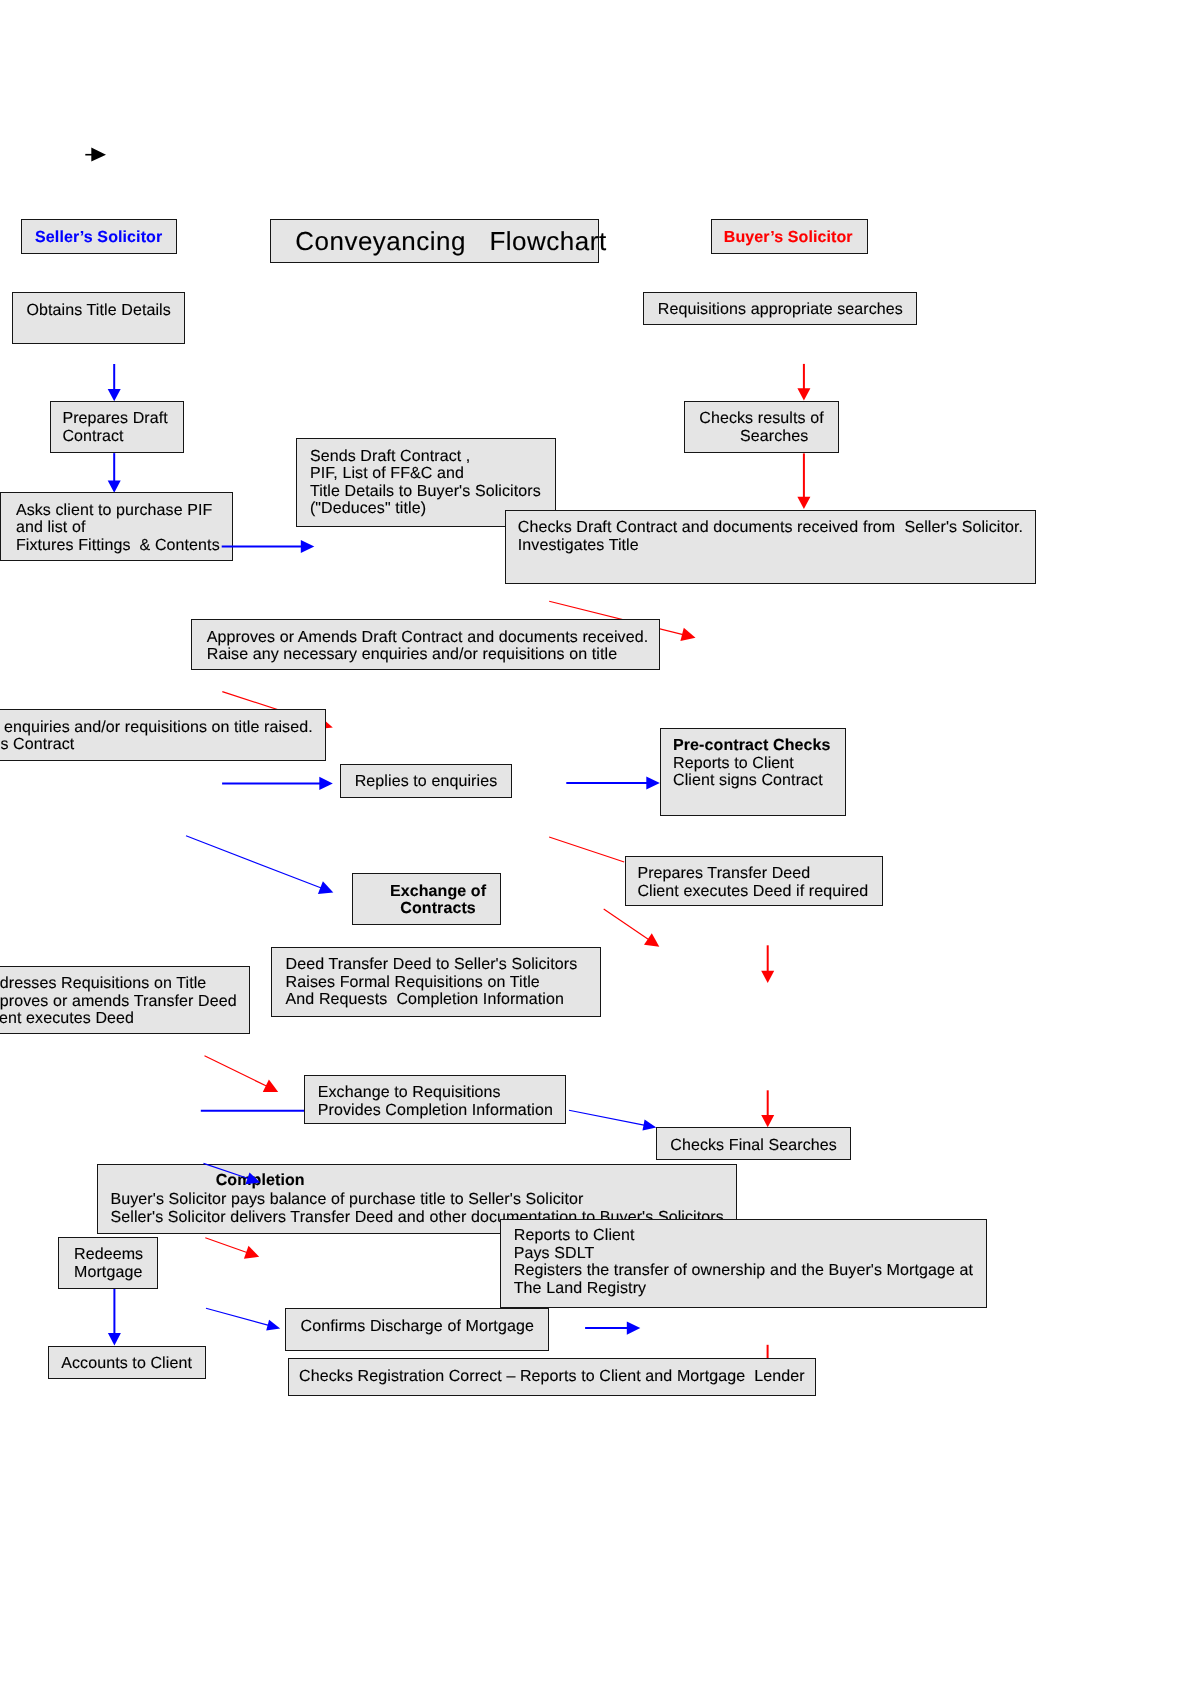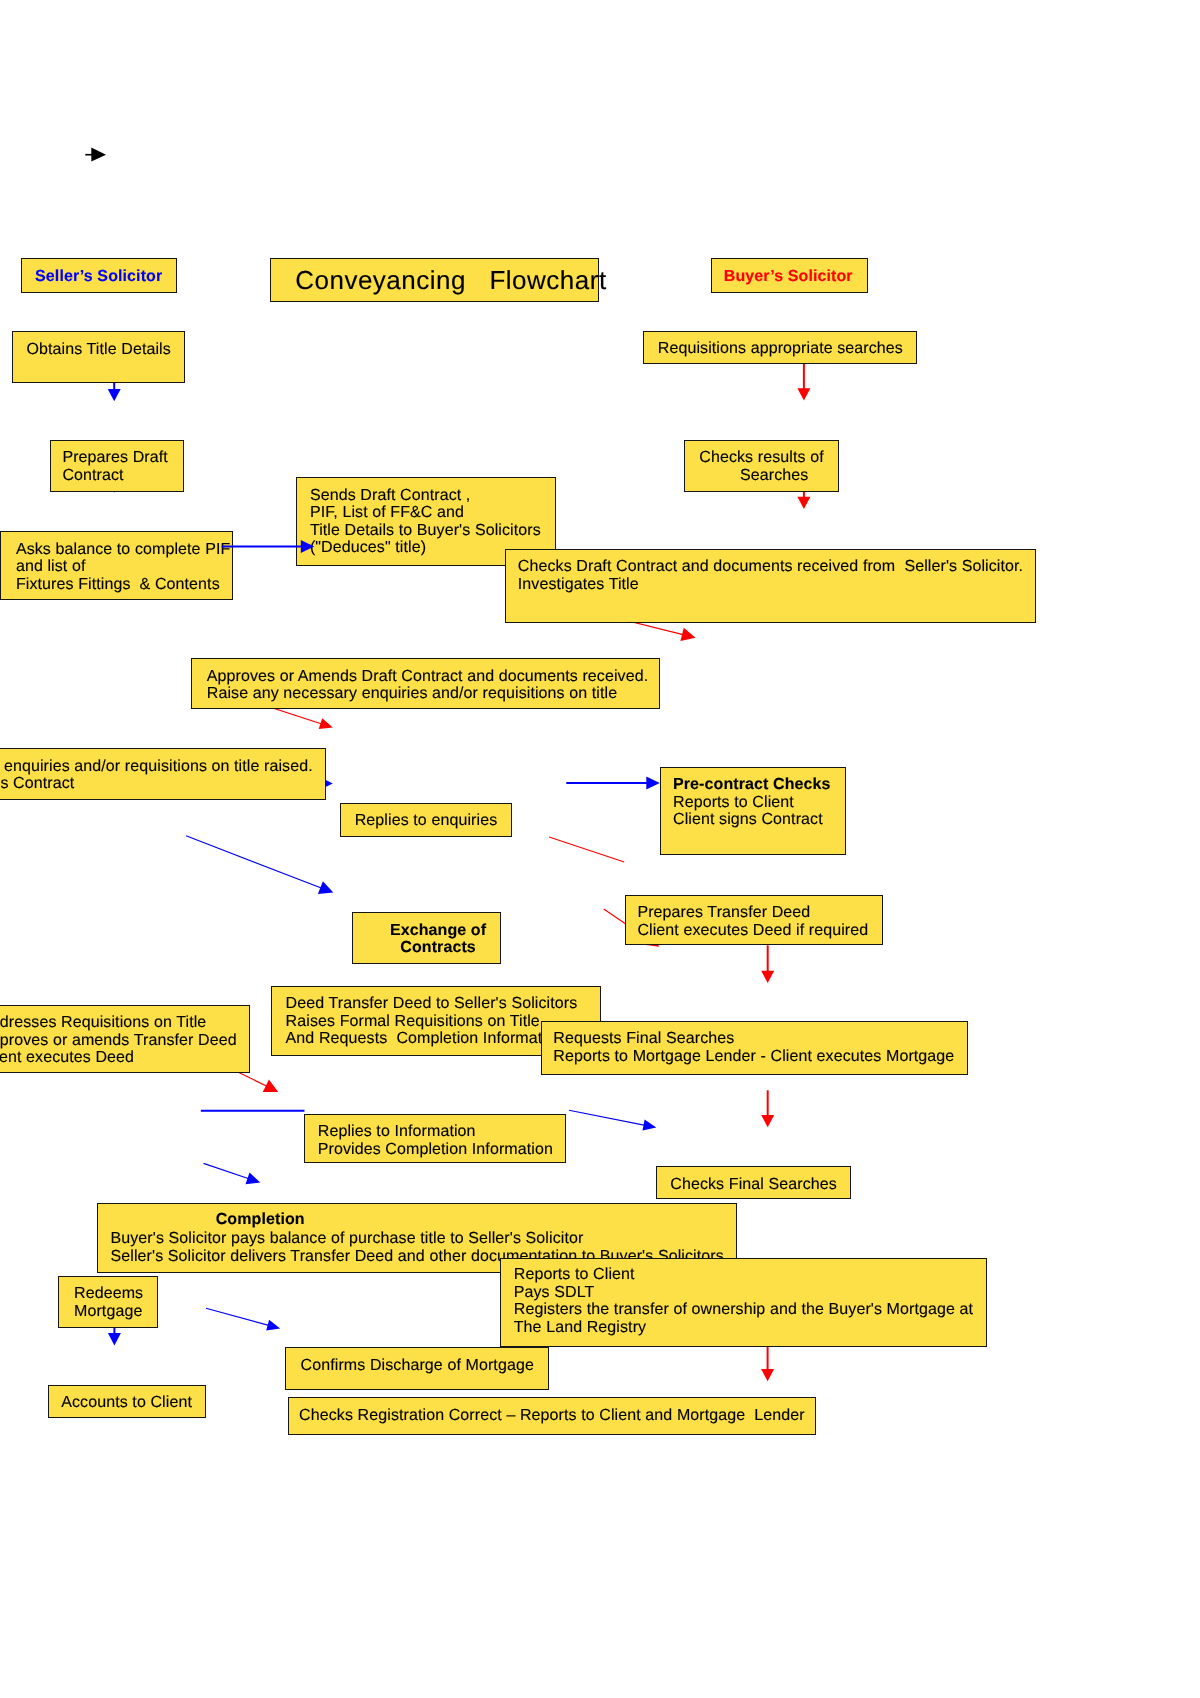--- a/index.html
+++ b/index.html
@@ -7,7 +7,7 @@
        font-family:"Liberation Sans",sans-serif;color:#000;
        -webkit-font-smoothing:antialiased;text-rendering:geometricPrecision;}
   #stage{position:absolute;left:0;top:0;width:1200px;height:1698px;}
-  .box{position:absolute;box-sizing:border-box;border:1.4px solid #161616;background:#fde047;margin-top:39px;}
+  .box{position:absolute;box-sizing:border-box;border:1.4px solid #161616;background:#e5e5e5;}
   .bt{position:absolute;white-space:pre;font-size:16px;line-height:17.5px;letter-spacing:0.1px;-webkit-text-stroke:0.12px currentColor;}
   .b{font-weight:bold;}
   .bf .ln:first-child{font-weight:bold;}

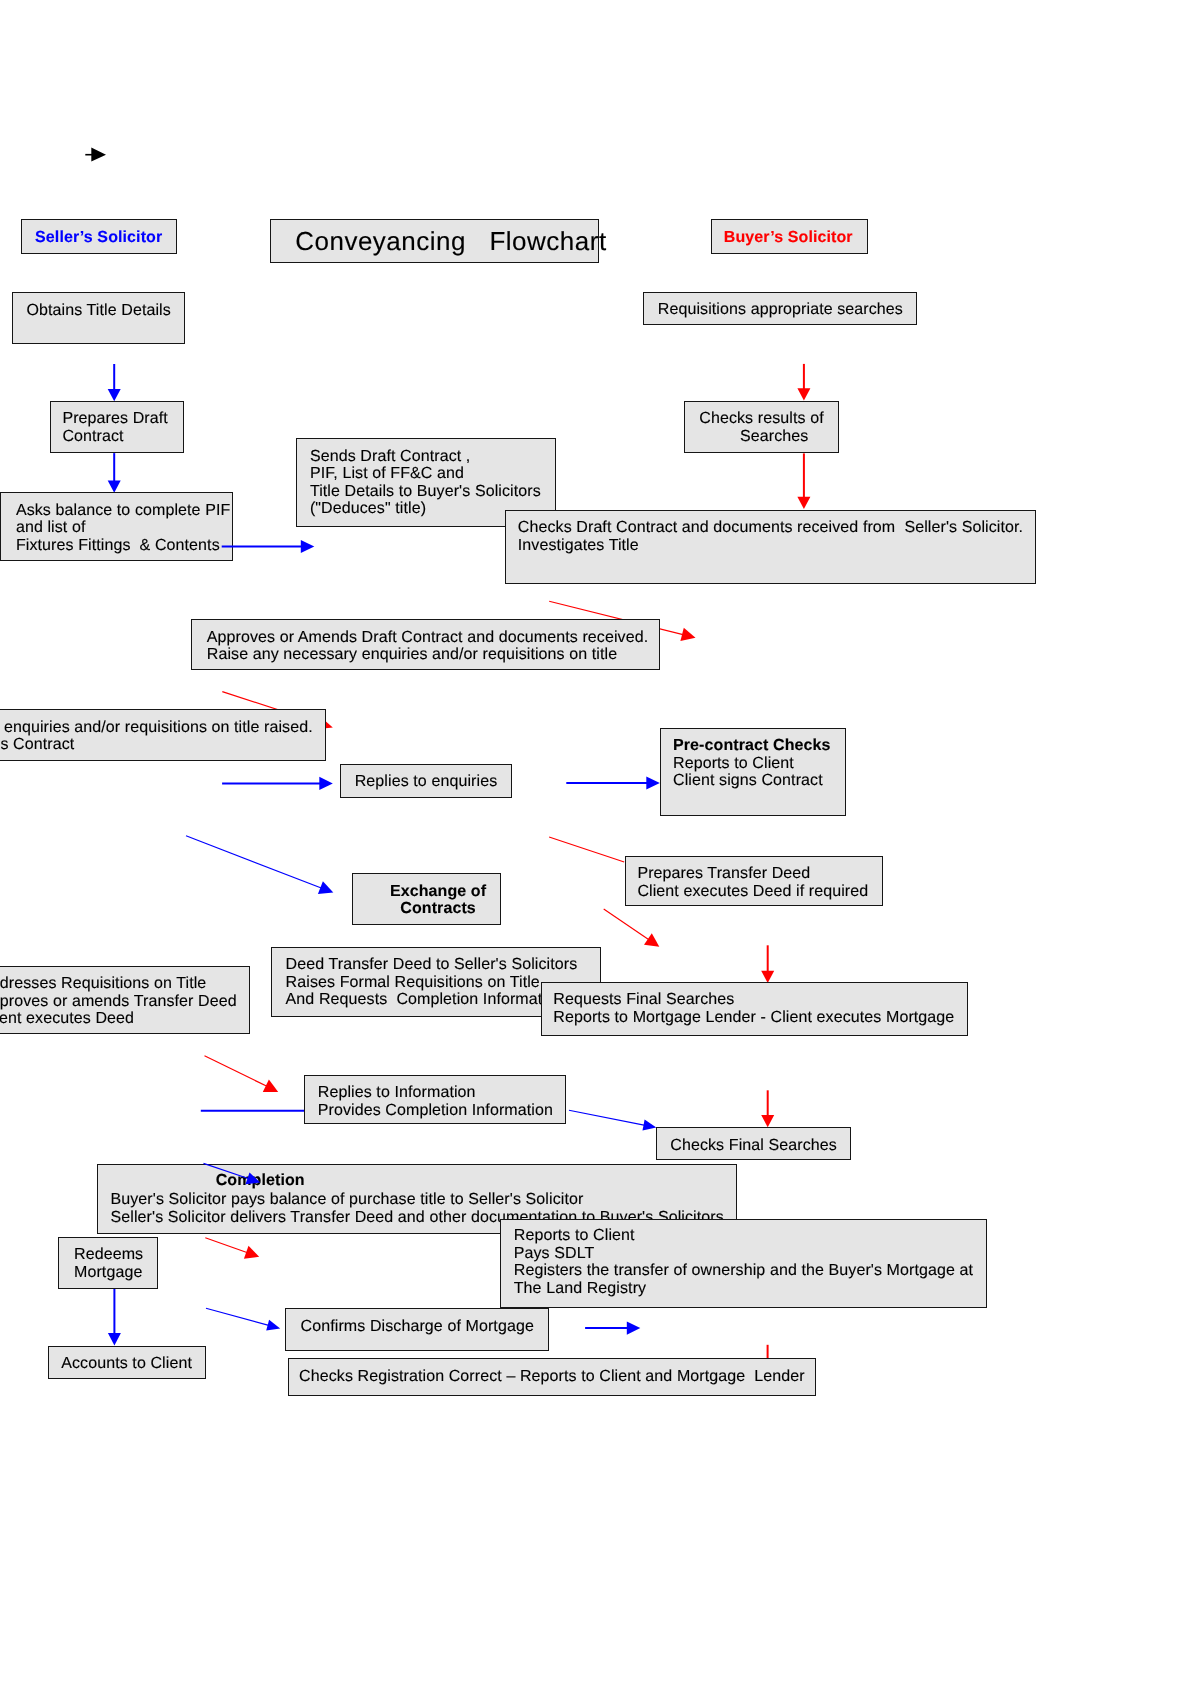--- a/index.html
+++ b/index.html
@@ -129,7 +129,7 @@
   </div>
 
   <div class="box" style="left:0.3px;top:492px;width:232.5px;height:69.2px;">
-    <div class="bt" style="top:8.6px;left:14.6px;"><span class="ln">Asks balance to complete PIF</span>
+    <div class="bt" style="top:8.6px;left:14.6px;"><span class="ln">Asks client to purchase PIF</span>
 <span class="ln">and list of</span>
 <span class="ln">Fixtures Fittings  &amp; Contents</span></div>
   </div>

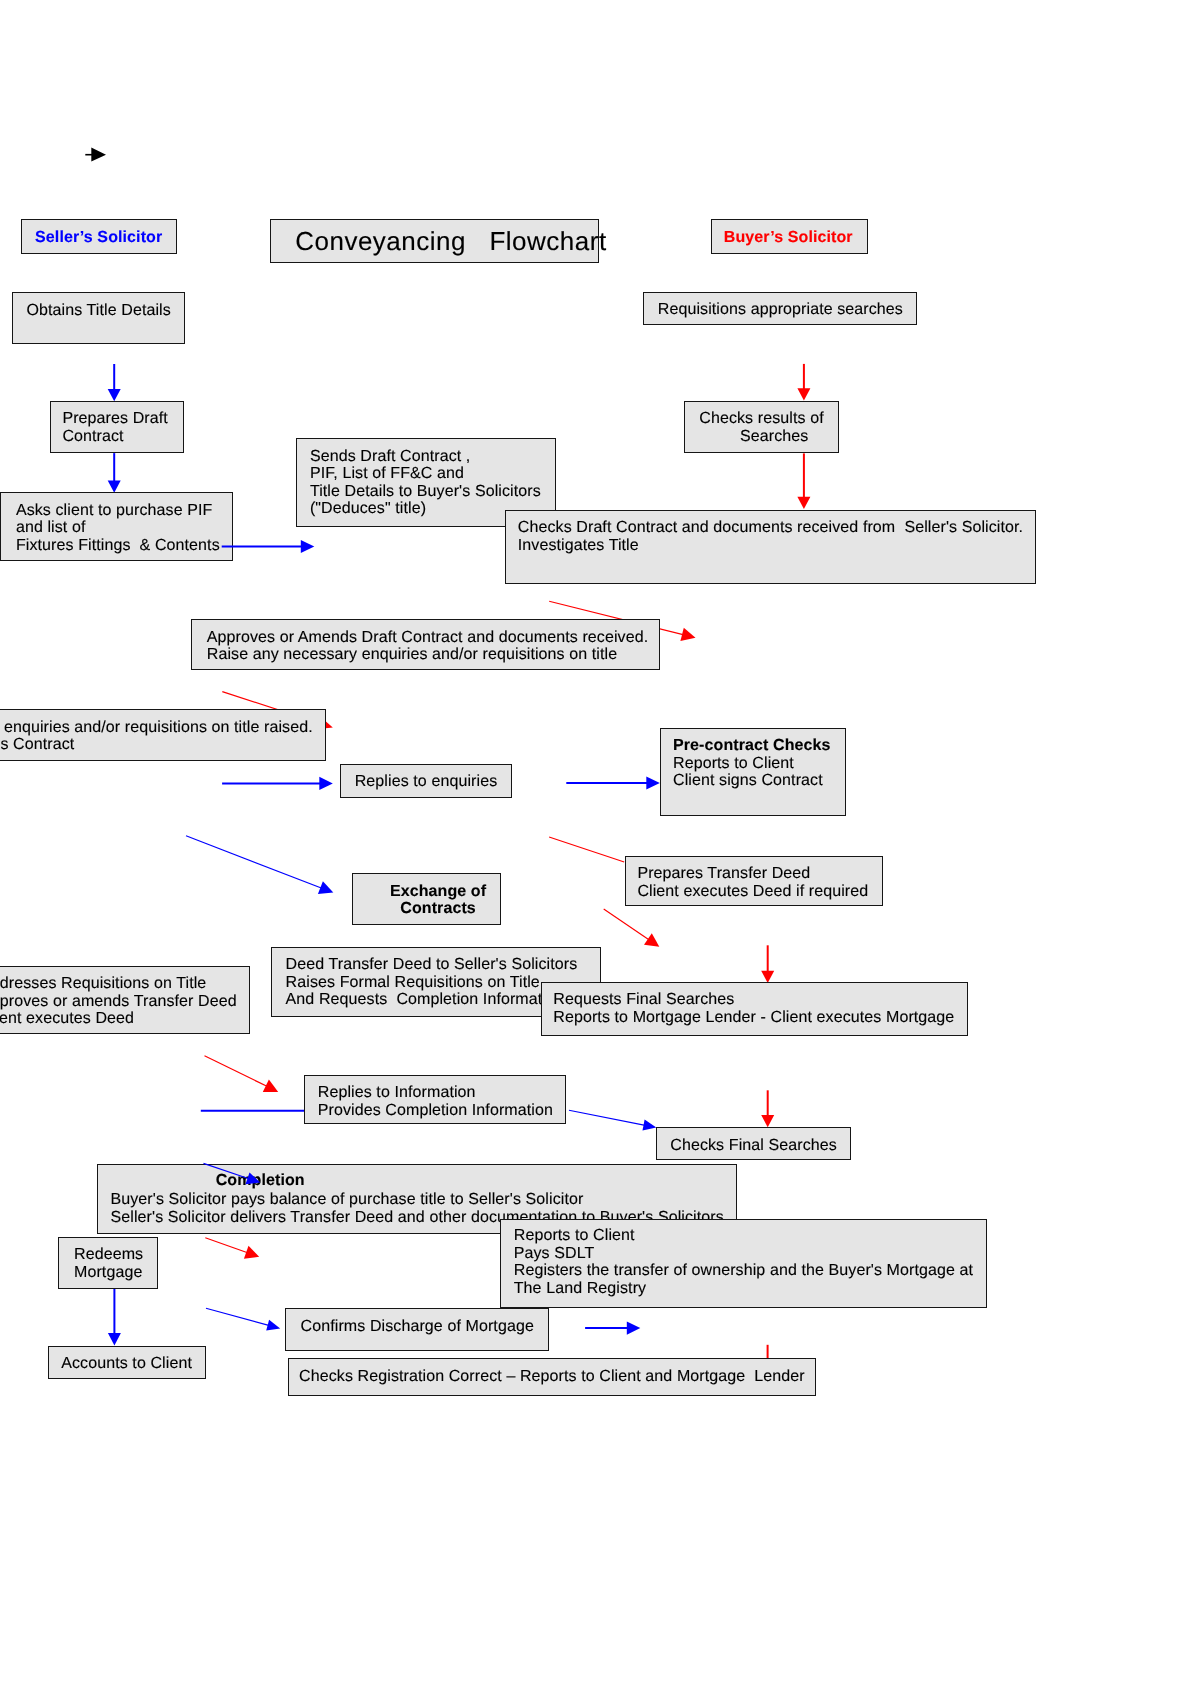--- a/index.html
+++ b/index.html
@@ -197,10 +197,6 @@
 <span class="ln">And Requests  Completion Information</span></div>
   </div>
 
-  <div class="box" style="left:540.7px;top:981.9px;width:427.4px;height:54.4px;">
-    <div class="bt" style="top:8.6px;left:11.6px;"><span class="ln">Requests Final Searches</span>
-<span class="ln">Reports to Mortgage Lender - Client executes Mortgage</span></div>
-  </div>
 
   <div class="box" style="left:303.5px;top:1074.7px;width:262.1px;height:49.8px;">
     <div class="bt" style="top:8.6px;left:13.25px;"><span class="ln">Replies to Information</span>

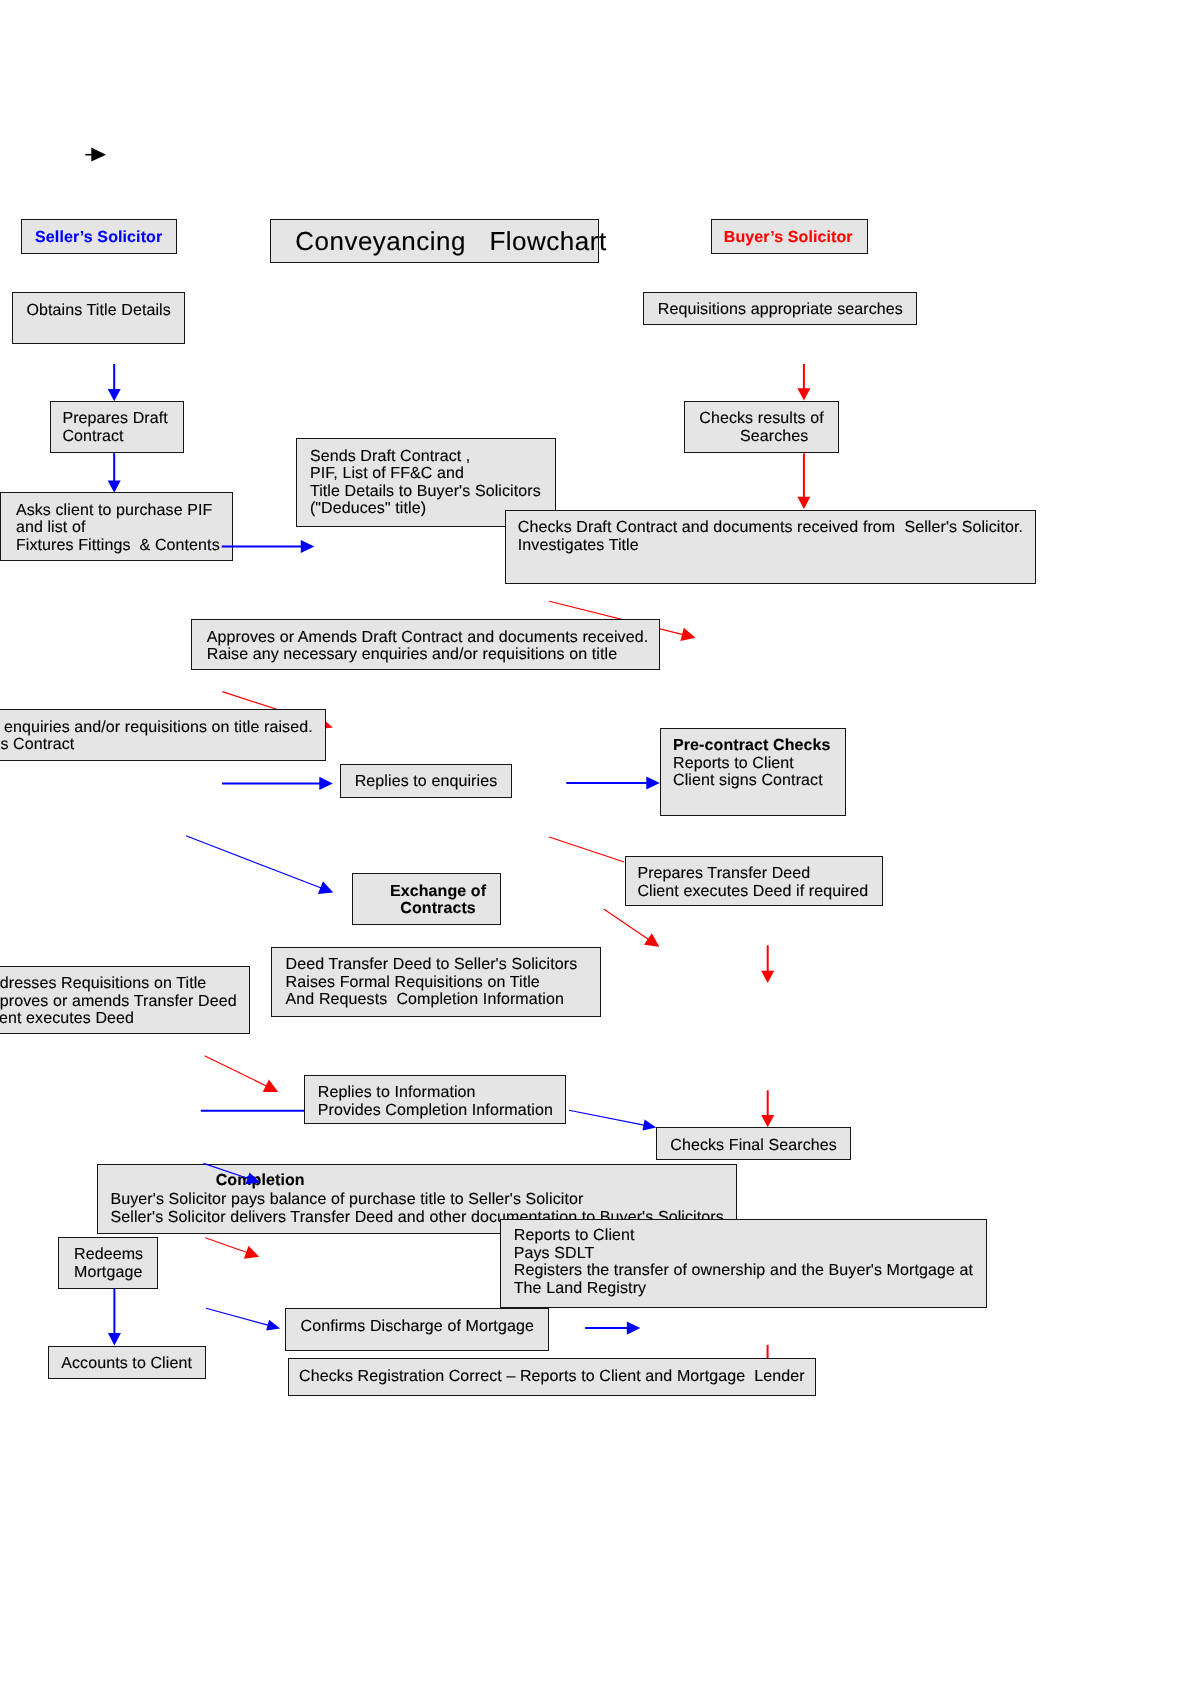--- a/index.html
+++ b/index.html
@@ -199,7 +199,7 @@
 
 
   <div class="box" style="left:303.5px;top:1074.7px;width:262.1px;height:49.8px;">
-    <div class="bt" style="top:8.6px;left:13.25px;"><span class="ln">Replies to Information</span>
+    <div class="bt" style="top:8.6px;left:13.25px;"><span class="ln">Exchange to Requisitions</span>
 <span class="ln">Provides Completion Information</span></div>
   </div>
 

